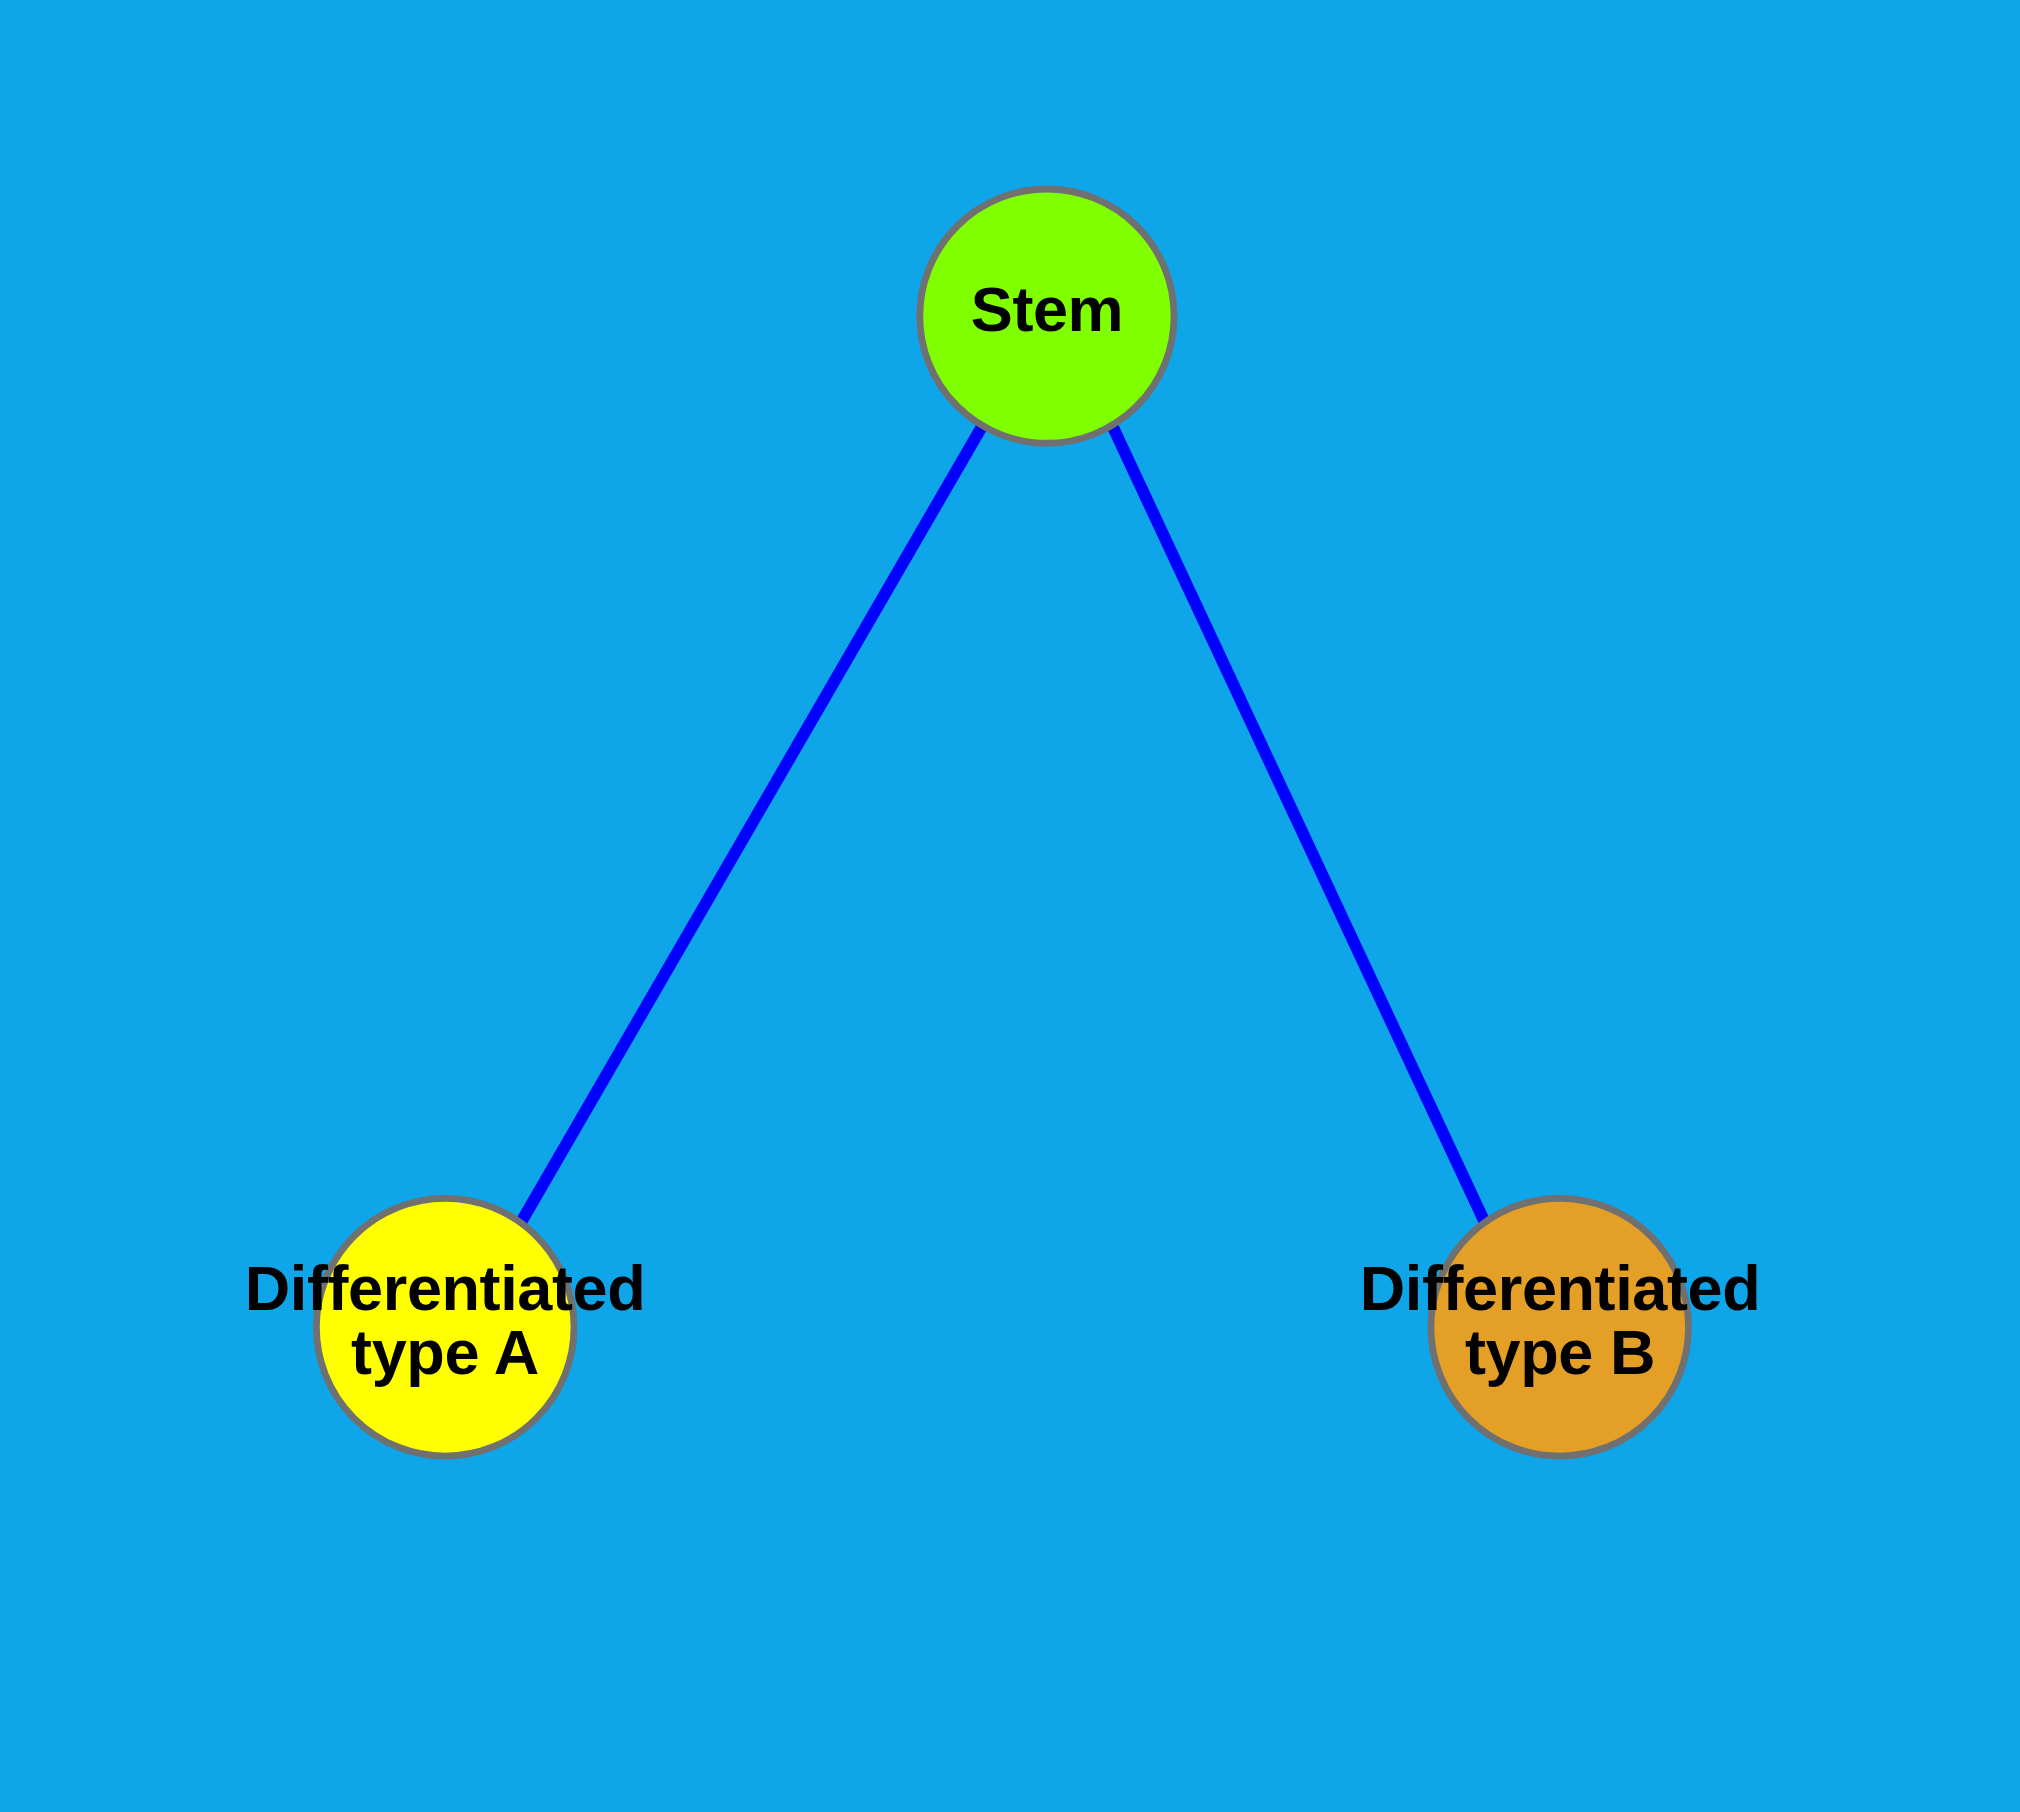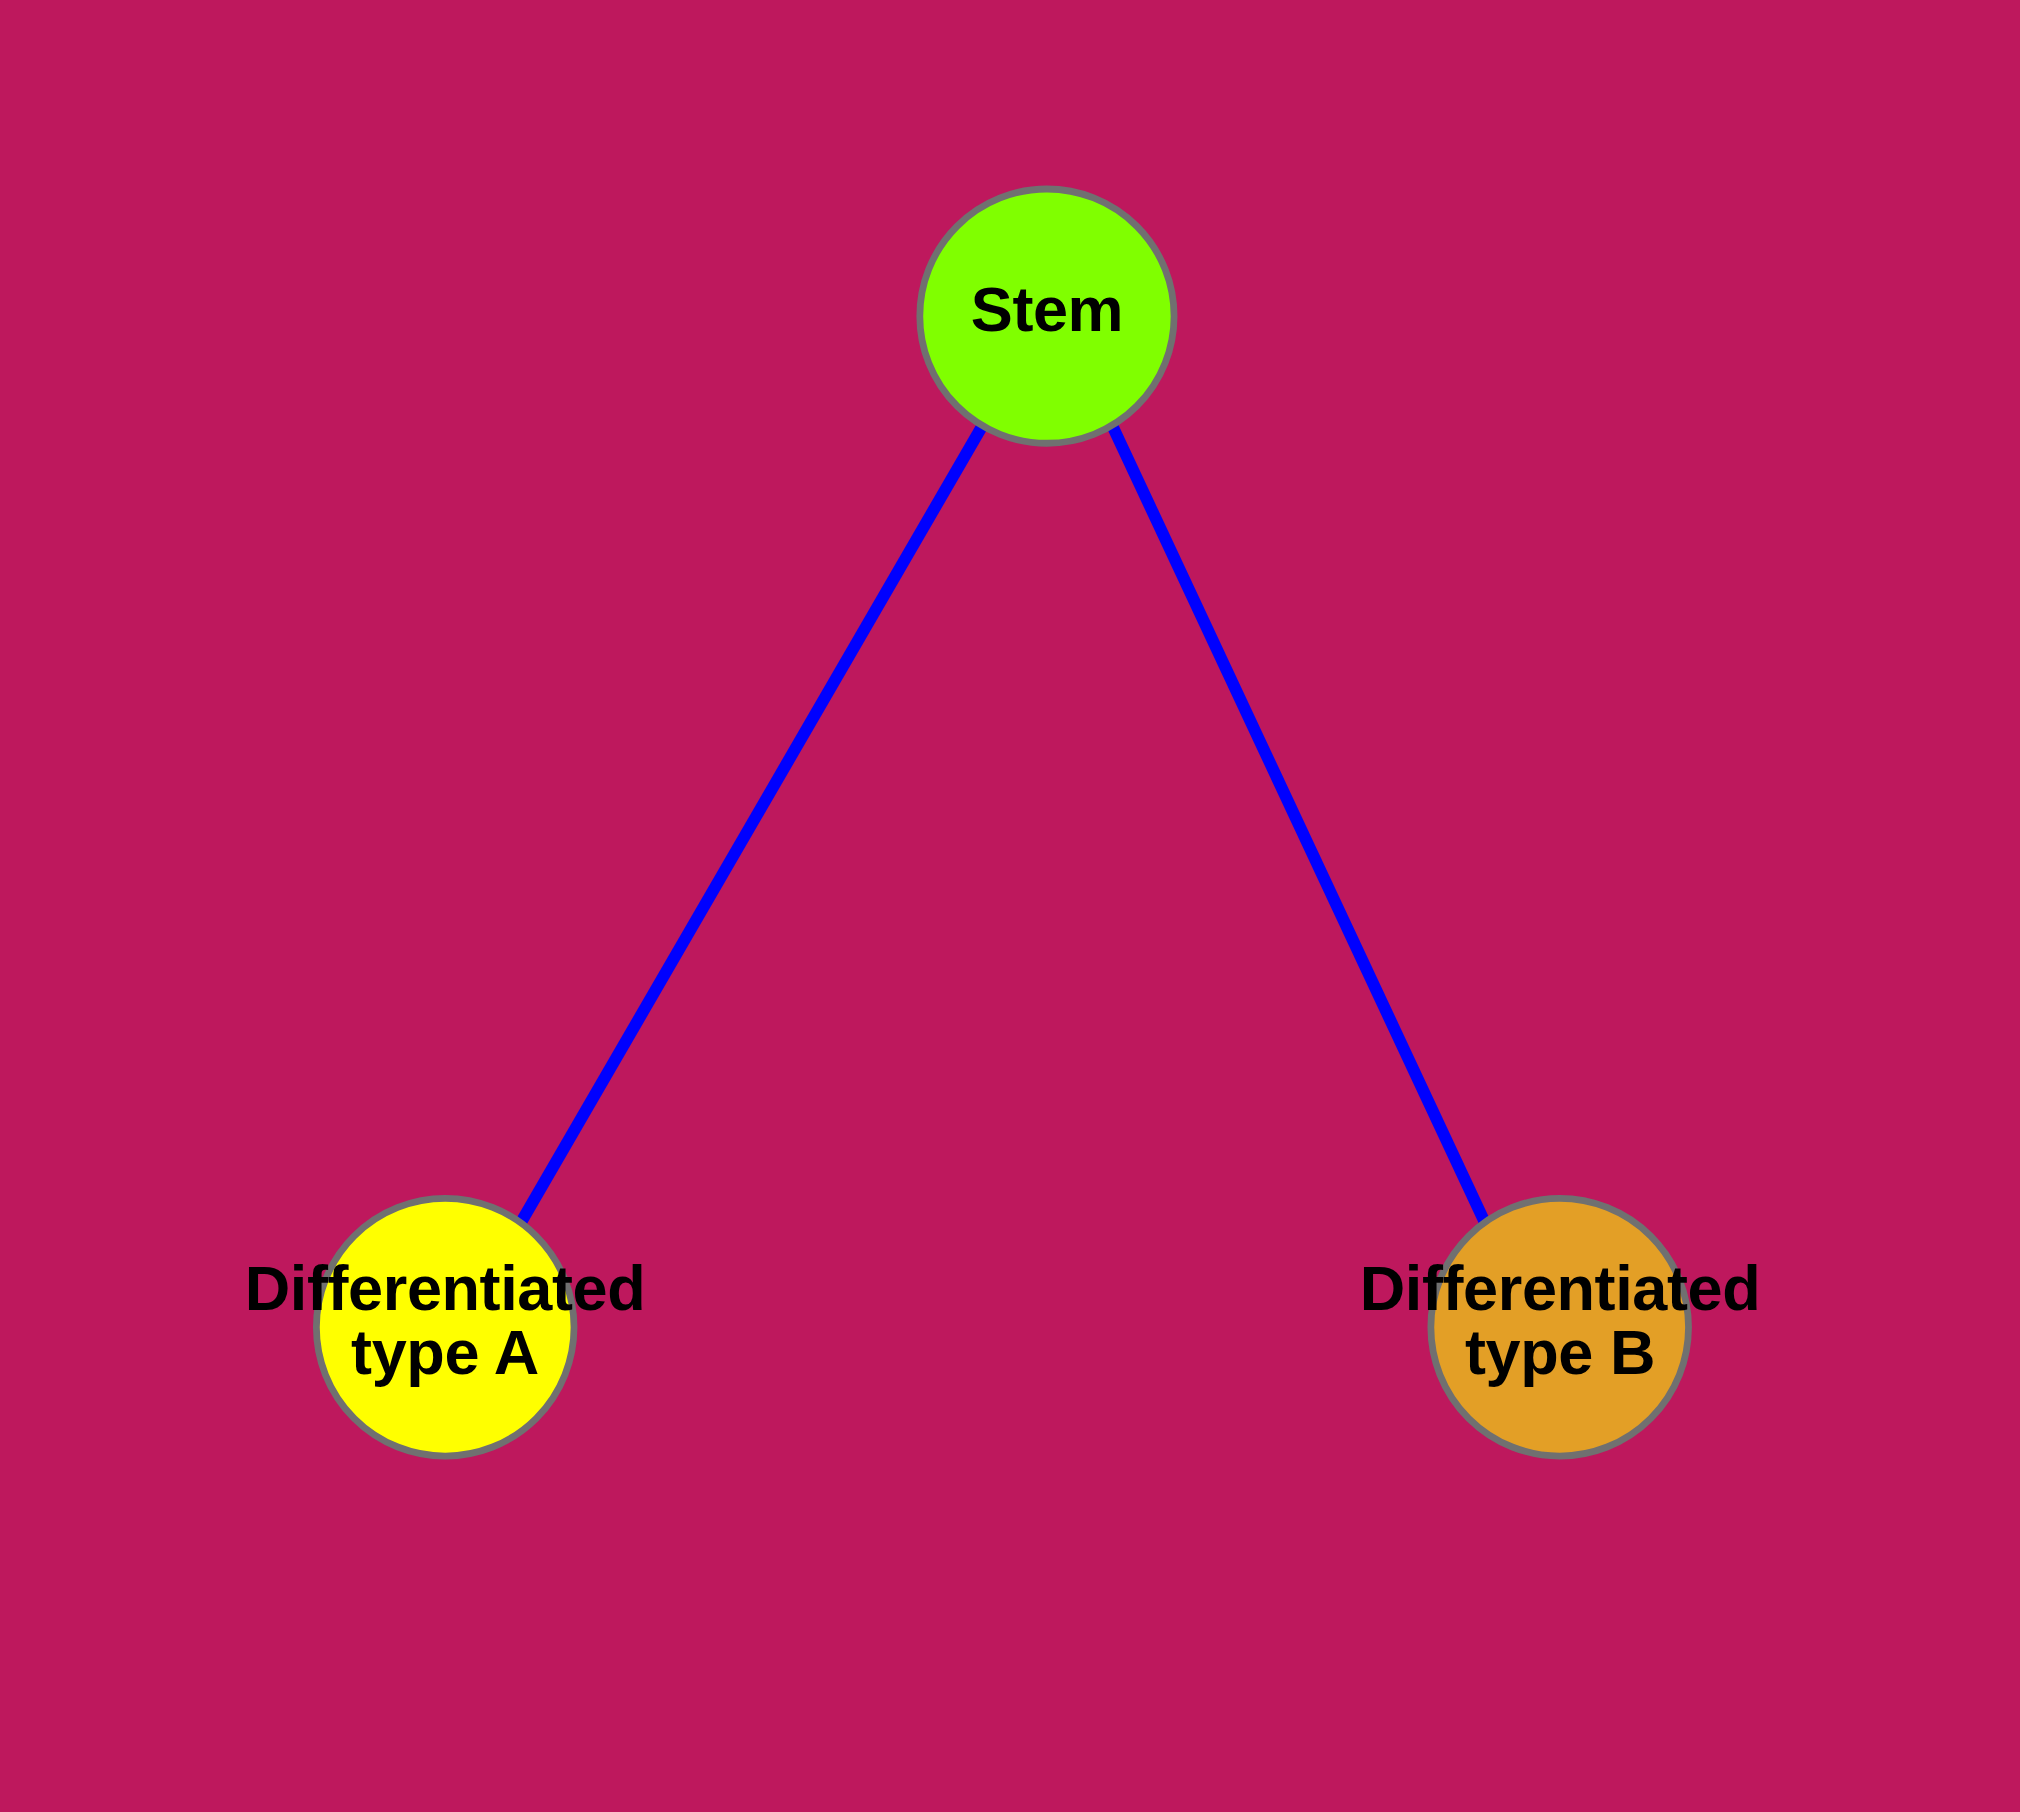--- a/index.html
+++ b/index.html
@@ -12,7 +12,7 @@
     position: relative;
     width: 2021px;
     height: 1812px;
-    background: #be185d;
+    background: #0ea5e9;
     overflow: hidden;
     font-family: "Liberation Sans", "DejaVu Sans", sans-serif;
   }

